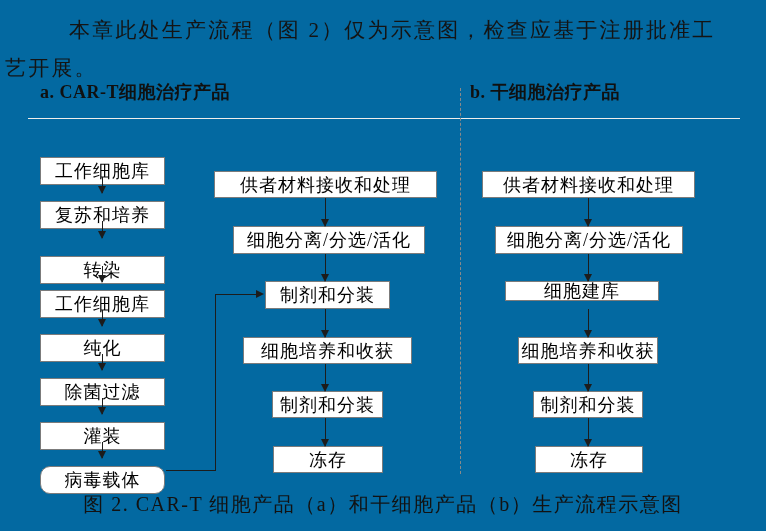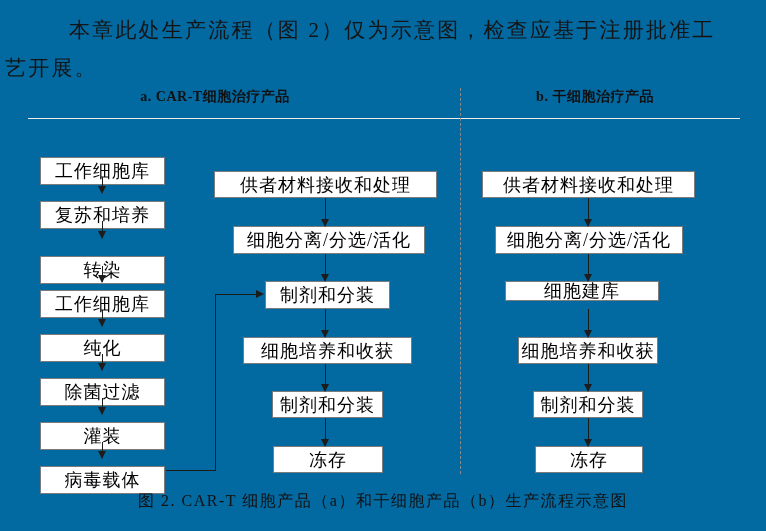--- a/index.html
+++ b/index.html
@@ -25,13 +25,12 @@
   
   .section-title{
     position:absolute;
-    top:88px;
-    font-size:14px;
+    top:80px;
+    font-size:18px;
     font-weight:bold;
     letter-spacing:0.5px;
     color:#101010;
     white-space:nowrap;
-    text-align:center;
   }
   #title-a{left:40px;width:350px;}
   #title-b{left:470px;width:250px;}

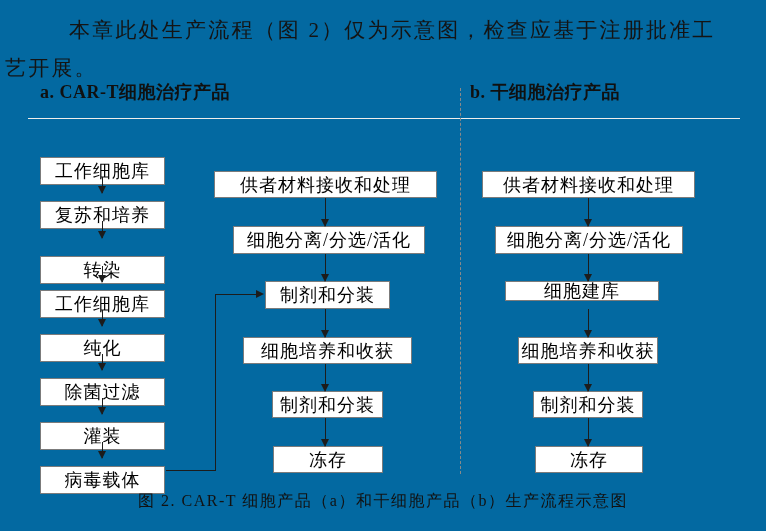--- a/index.html
+++ b/index.html
@@ -55,7 +55,7 @@
   
   .lc{left:40px;width:125px;height:28px;margin-top:8px;}
   #lb0{top:149px;} #lb1{top:193px;} #lb2{top:248px;} #lb3{top:282px;}
-  #lb4{top:326px;} #lb5{top:370px;} #lb6{top:414px;} #lb7{top:458px;}
+  #lb4{top:326px;} #lb5{top:370px;} #lb6{top:414px;} #lb7{top:458px;border-radius:10px;}
 
   
   #mb0{left:214px;width:223px;top:171px;height:27px;}

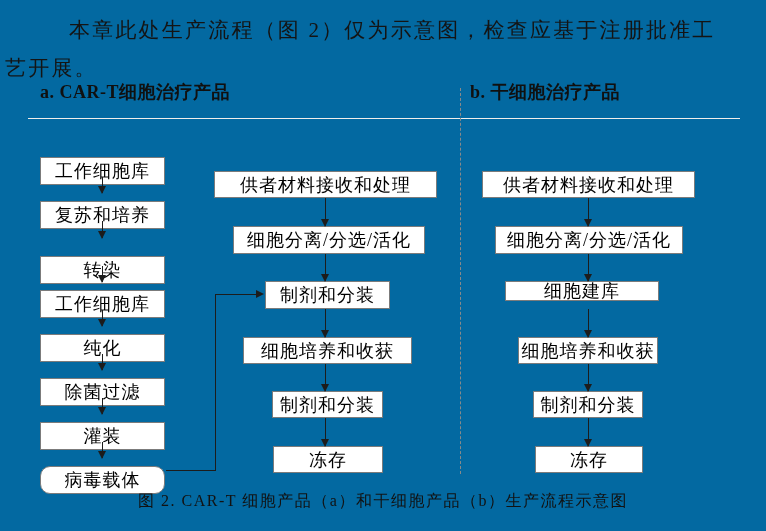--- a/index.html
+++ b/index.html
@@ -129,7 +129,7 @@
     position:absolute;
     left:0;top:491px;width:766px;
     text-align:center;
-    font-size:16px;
+    font-size:20px;
     letter-spacing:1.5px;
     color:#121212;
     white-space:nowrap;

